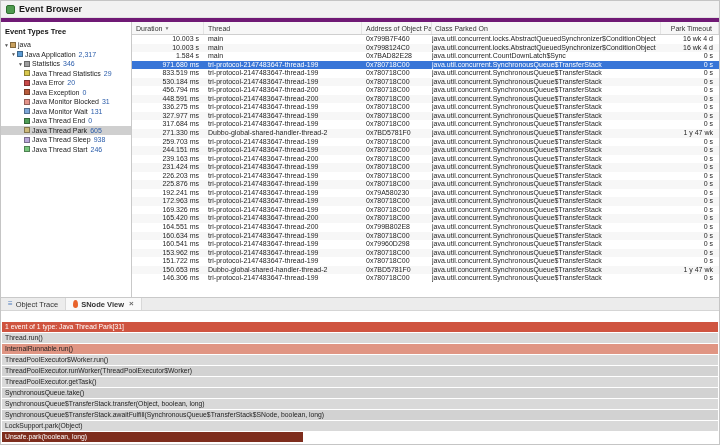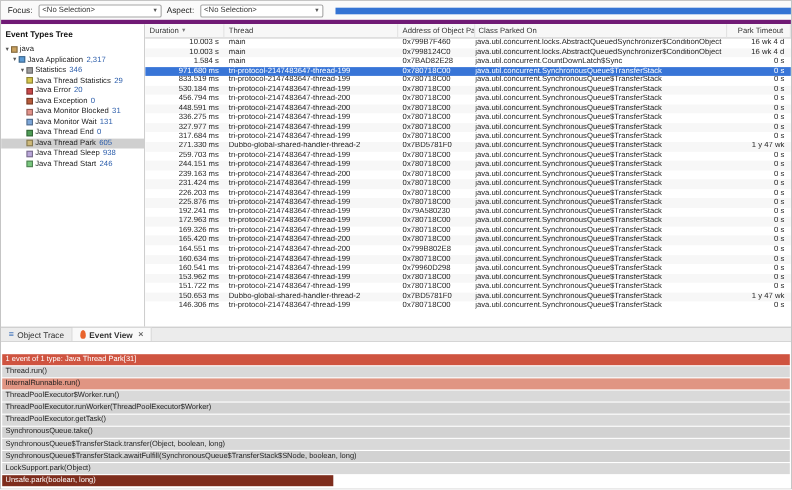--- a/index.html
+++ b/index.html
@@ -63,6 +63,10 @@
 
 <div class="app">
 
+  <div class="titlebar">
+    <span class="app-icon"></span>
+    <span class="title">Event Browser</span>
+  </div>
 
   <div class="toolbar">
     <span class="tlabel">Focus:</span>

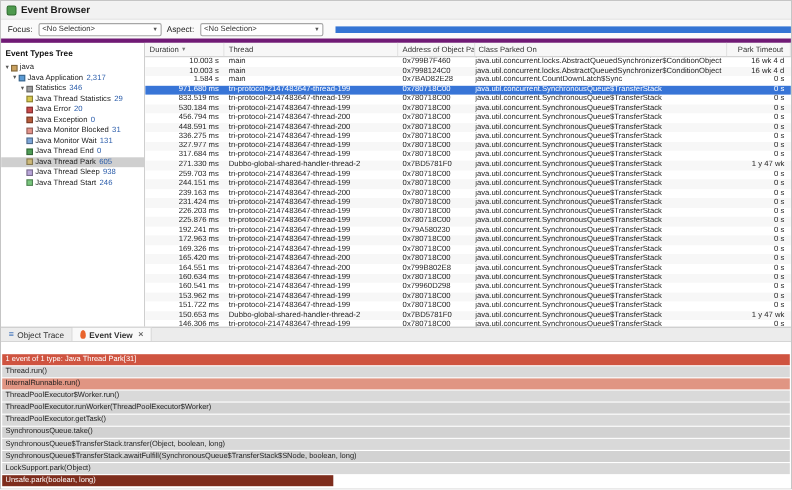--- a/index.html
+++ b/index.html
@@ -68,19 +68,6 @@
     <span class="title">Event Browser</span>
   </div>
 
-  <div class="toolbar">
-    <span class="tlabel">Focus:</span>
-    <span class="combo">
-      <span>&lt;No Selection&gt;</span>
-      <span class="arrow">▾</span>
-    </span>
-    <span class="tlabel">Aspect:</span>
-    <span class="combo">
-      <span>&lt;No Selection&gt;</span>
-      <span class="arrow">▾</span>
-    </span>
-    <span class="rangebar"></span>
-  </div>
 
   <div class="main">
 

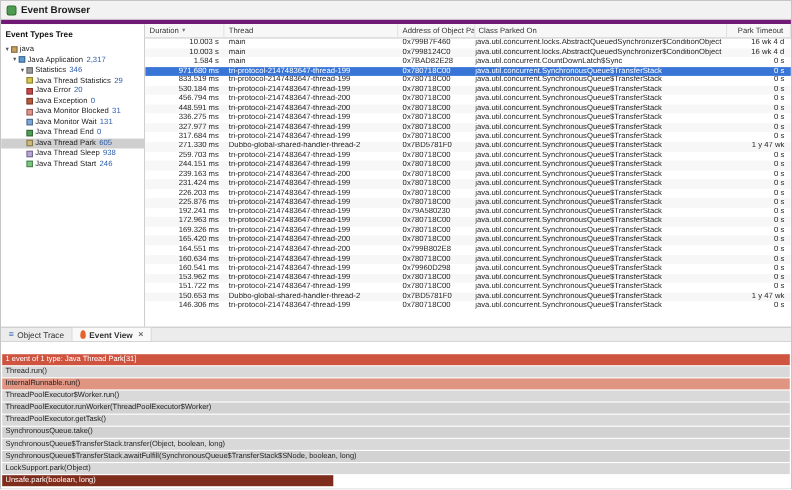--- a/index.html
+++ b/index.html
@@ -376,7 +376,7 @@
     </div>
     <div class="tab active">
       <span class="flame-icon"></span>
-      <span>Event View</span>
+      <span>SNode View</span>
       <span class="close-x">×</span>
     </div>
   </div>

